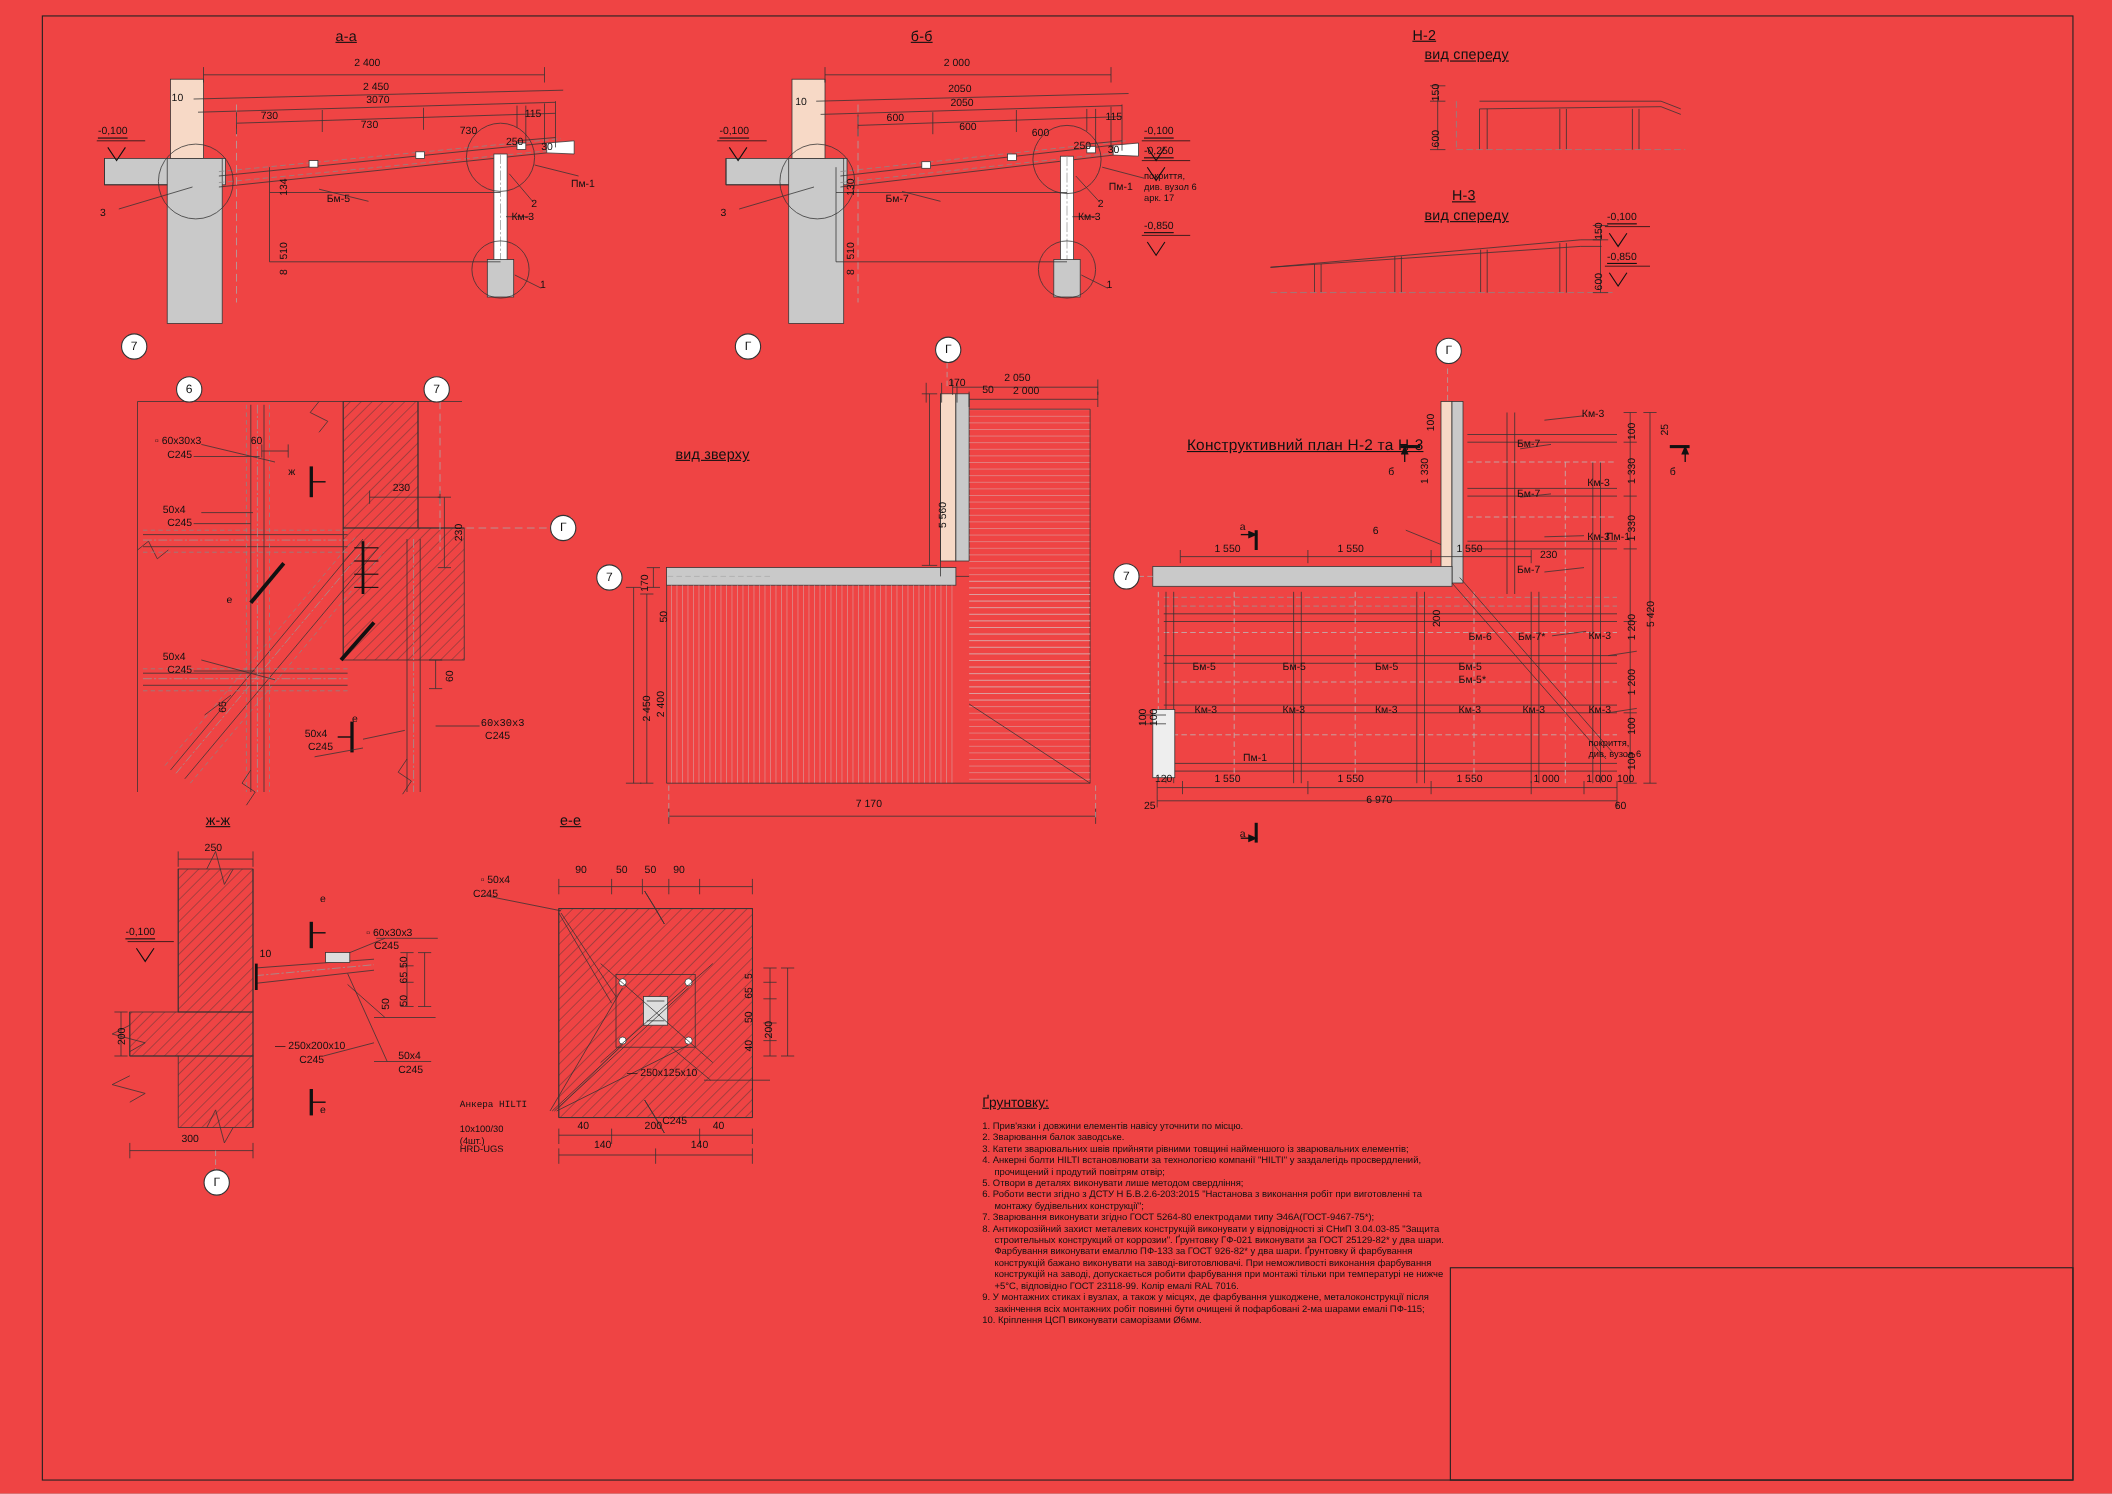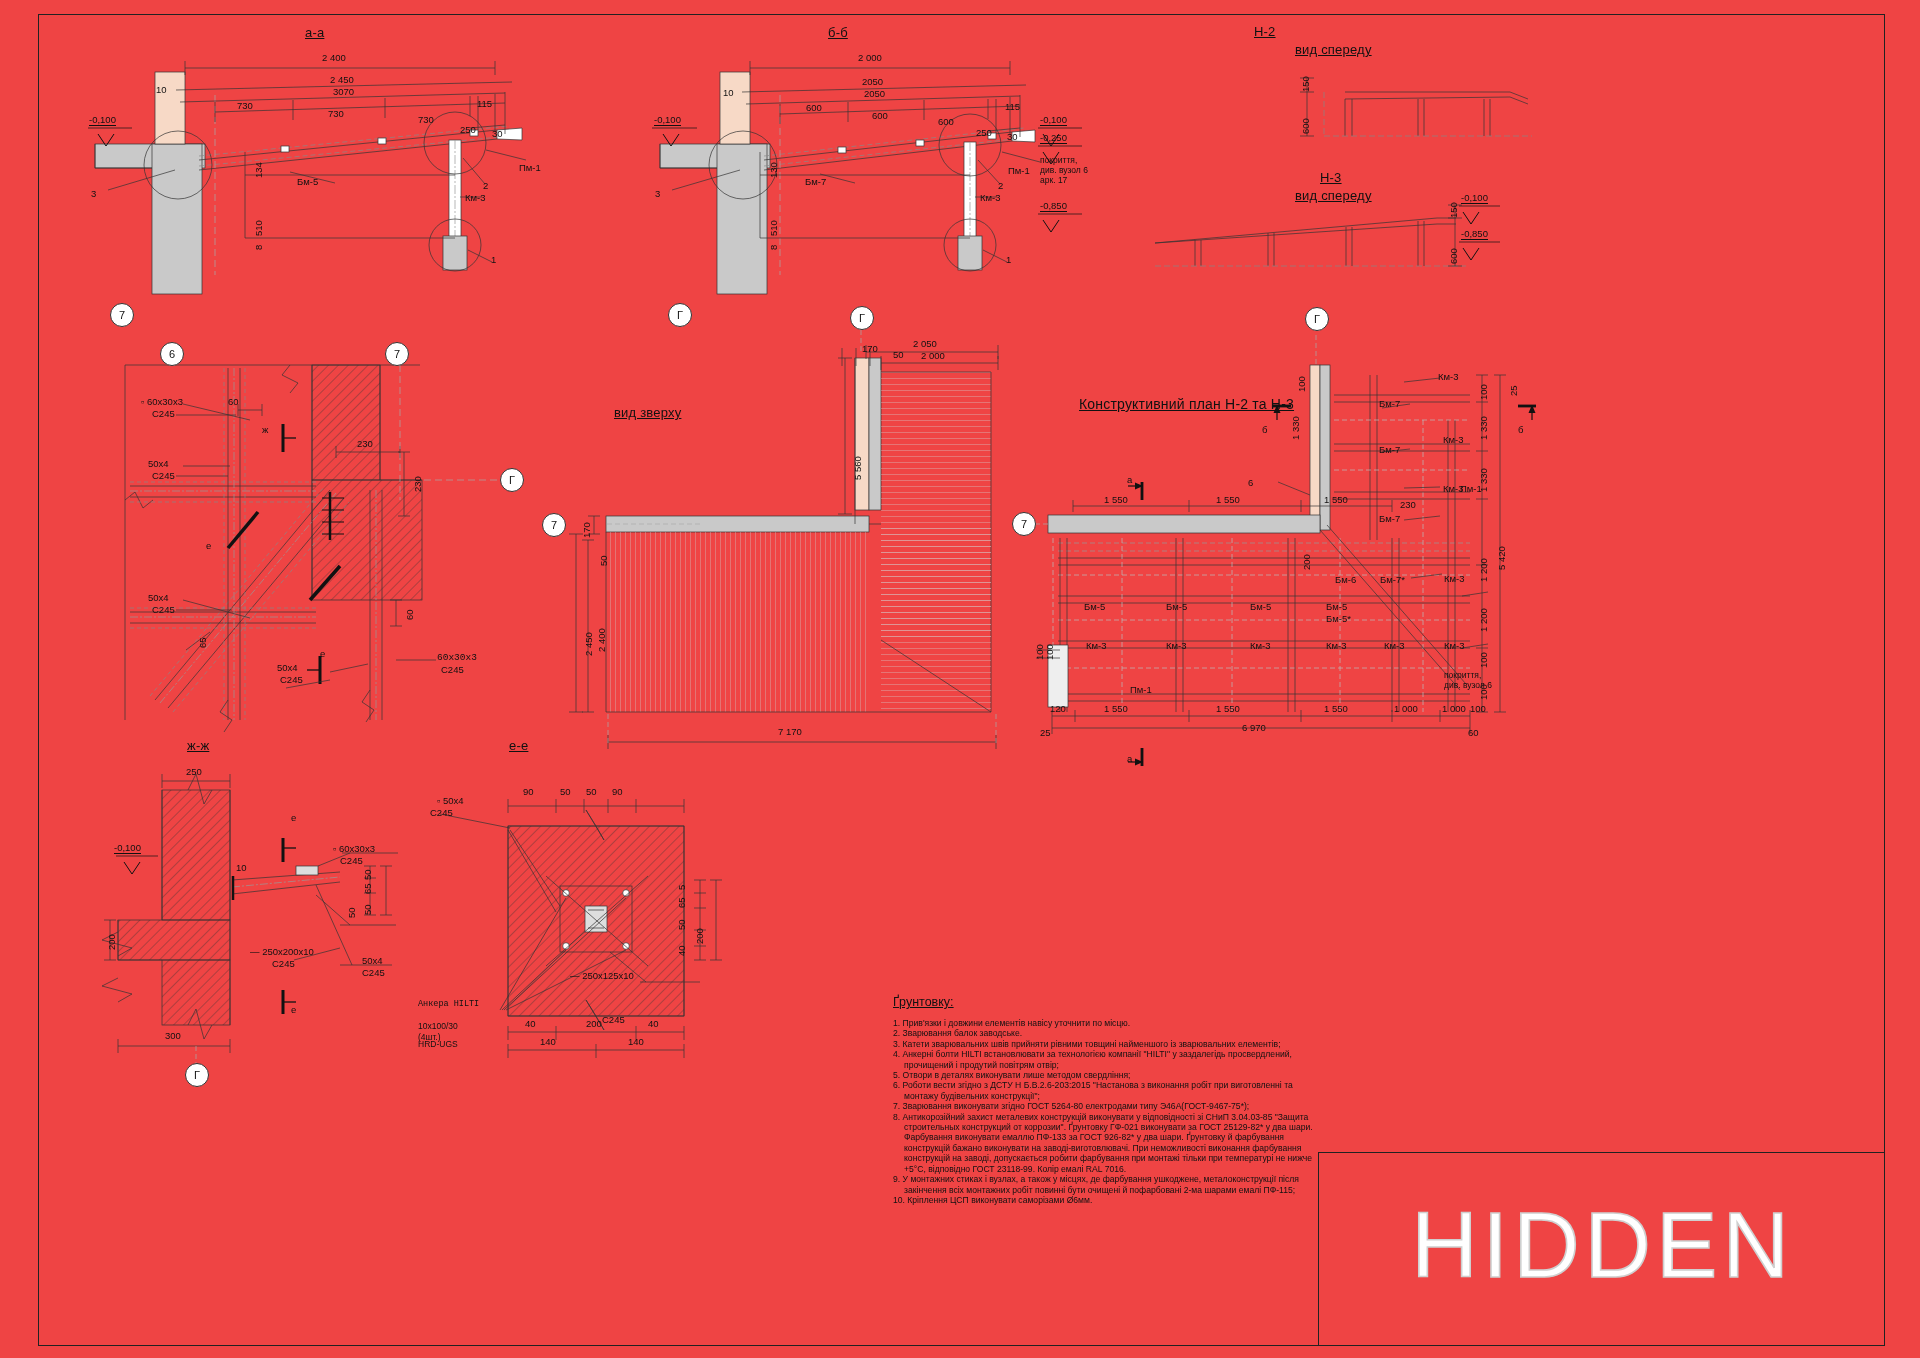--- a/index.html
+++ b/index.html
@@ -637,7 +637,7 @@
   <div class="lbl" style="left:1006px;top:254px;">1</div>
   <div class="bubble" style="left:668px;top:303px;">Г</div>
 
-  <div class="ttl" style="left:1254px;top:24px;">Н-2</div>
+  <div class="ttl" style="left:1284px;top:24px;">Н-2</div>
   <div class="ttl" style="left:1295px;top:42px;">вид спереду</div>
   <div class="dim v" style="left:1300px;top:92px;">150</div>
   <div class="dim v" style="left:1300px;top:134px;">600</div>

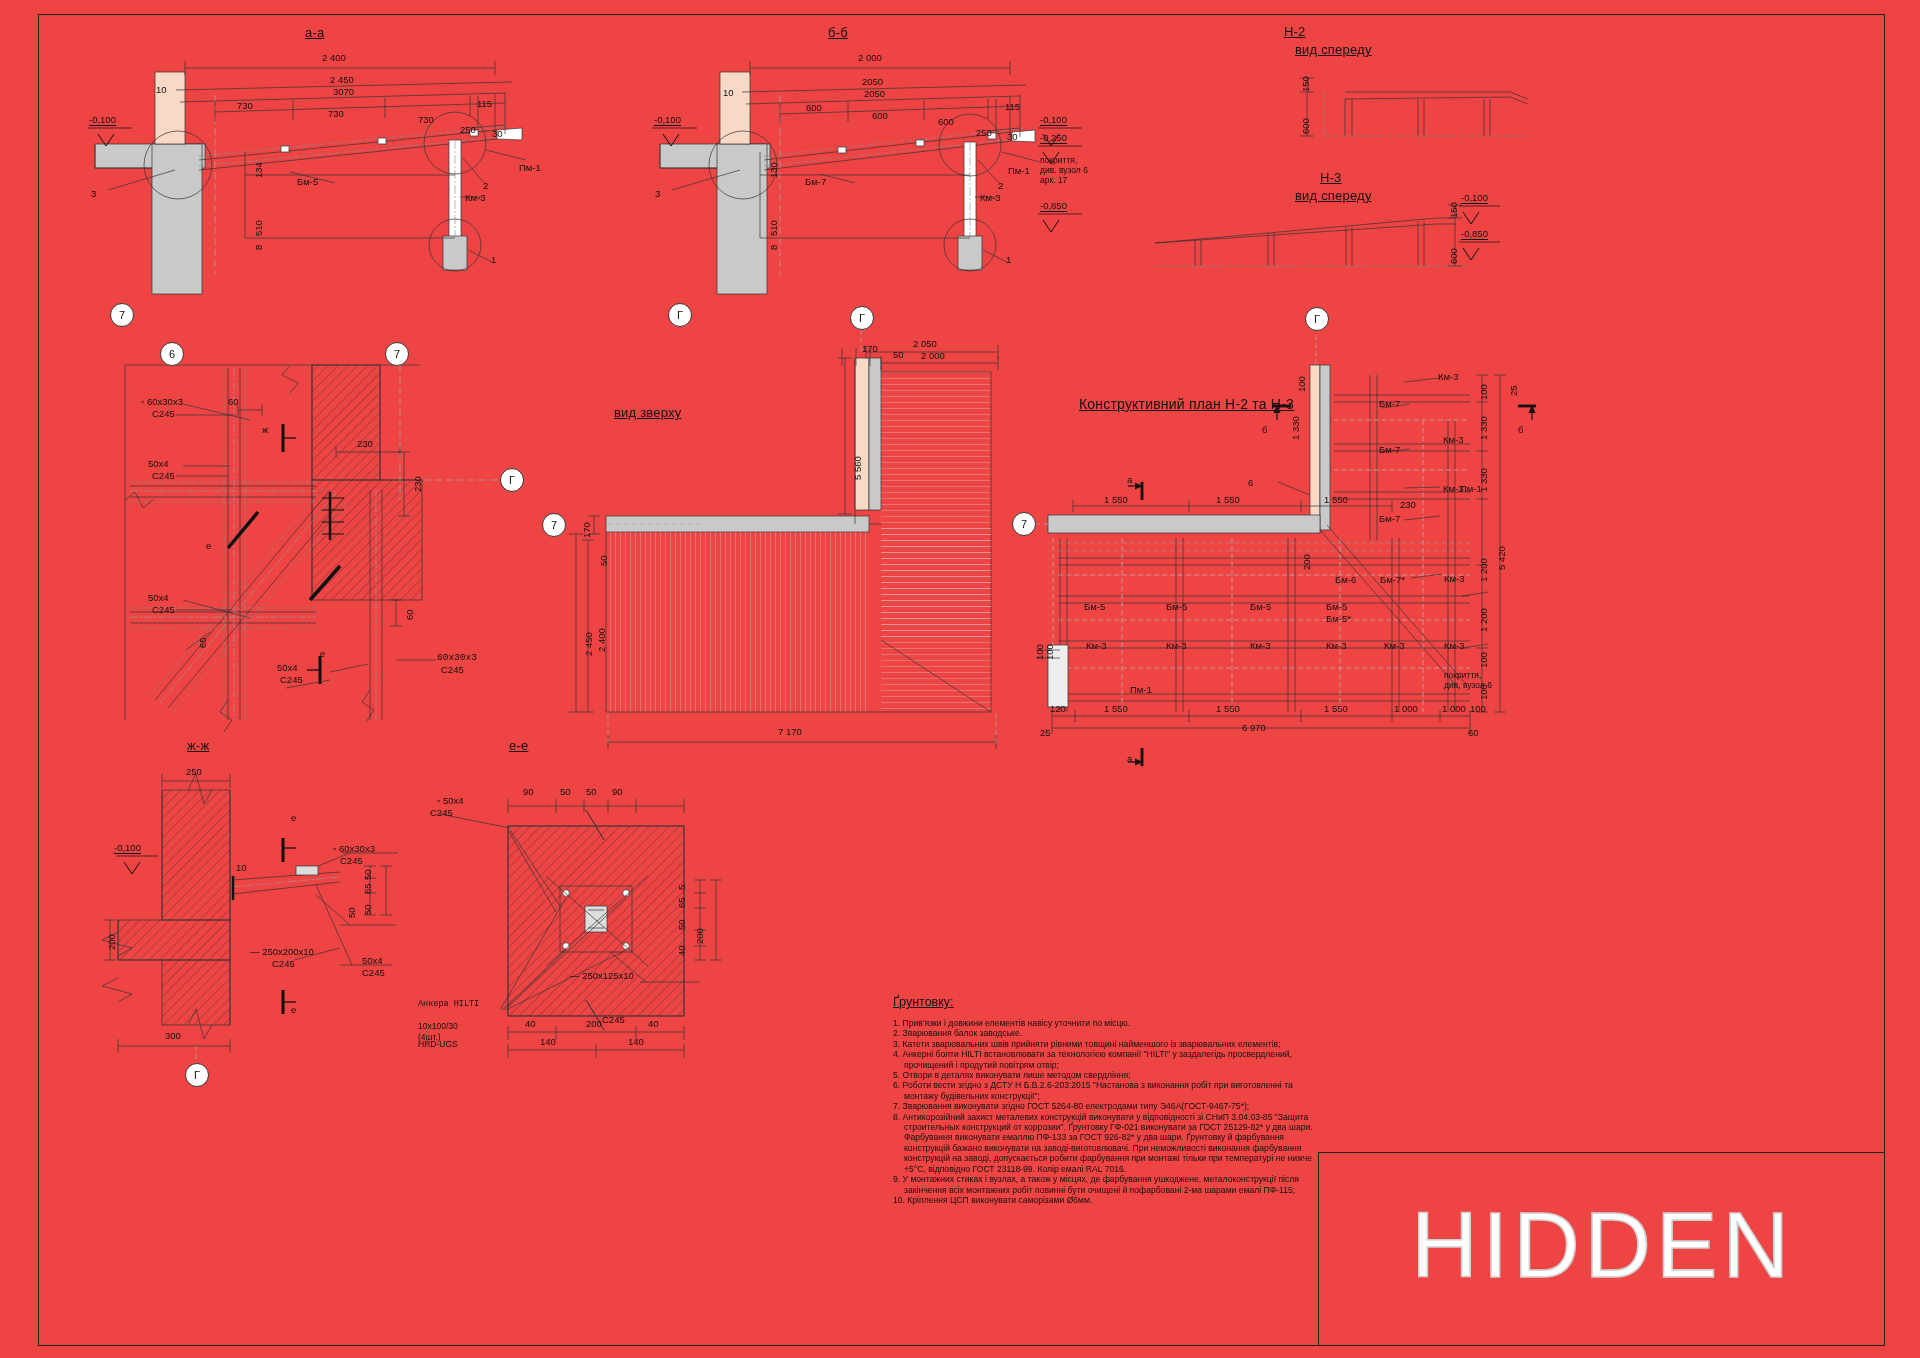--- a/index.html
+++ b/index.html
@@ -808,7 +808,6 @@
   </div>
 
   <div class="tblock"></div>
-  <div class="hidden-wm">HIDDEN</div>
 
 </div>
 

